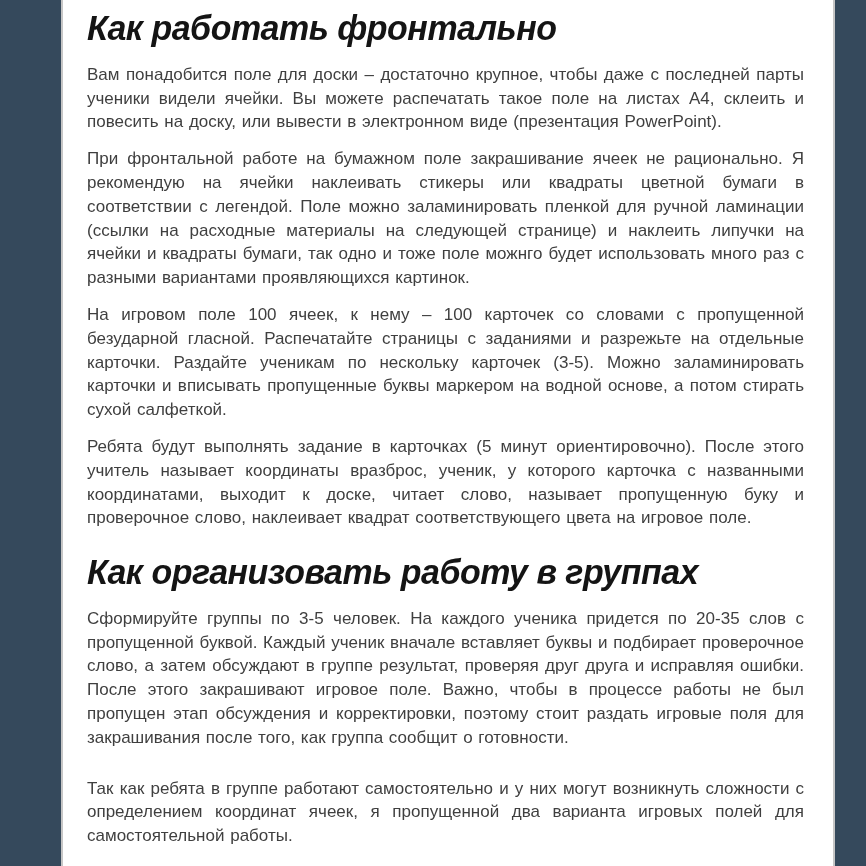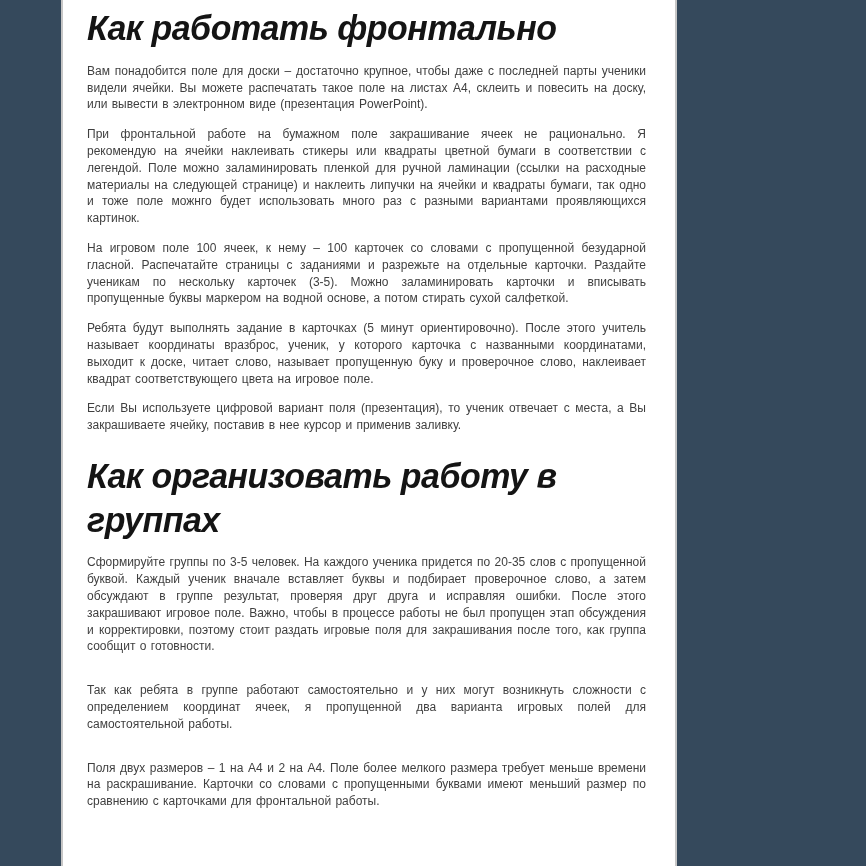--- a/index.html
+++ b/index.html
@@ -31,7 +31,7 @@
     top: 0;
     bottom: 0;
     left: 61px;
-    width: 616px;
+    width: 774px;
     background: var(--paper);
     border-left: 2px solid var(--edge);
     border-right: 2px solid var(--edge);

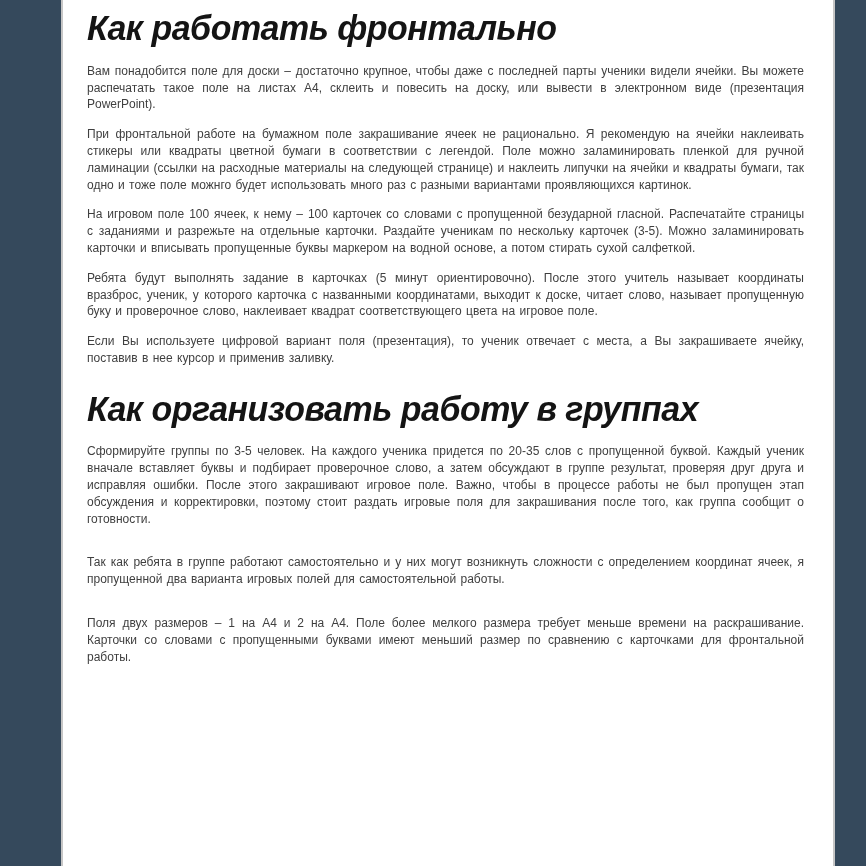--- a/index.html
+++ b/index.html
@@ -53,7 +53,7 @@
     margin-top: 20px;
   }
   p {
-    font-size: 12px;
+    font-size: 17px;
     line-height: 1.4;
     color: var(--body-text);
     text-align: justify;

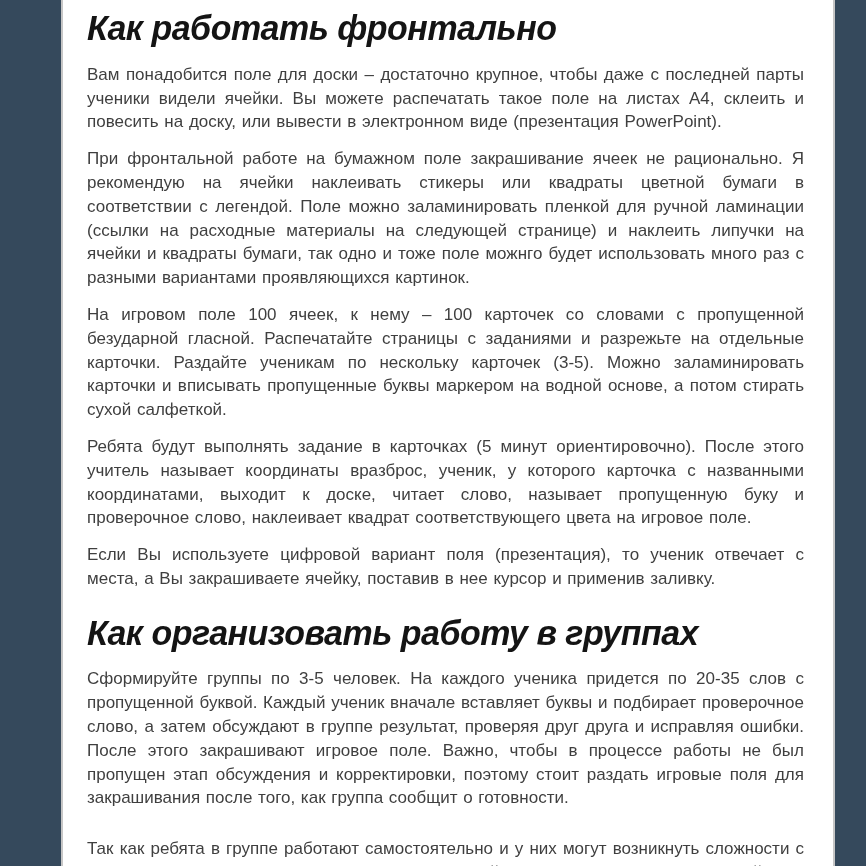--- a/index.html
+++ b/index.html
@@ -77,7 +77,6 @@
       <p>При фронтальной работе на бумажном поле закрашивание ячеек не рационально. Я рекомендую на ячейки наклеивать стикеры или квадраты цветной бумаги в соответствии с легендой. Поле можно заламинировать пленкой для ручной ламинации (ссылки на расходные материалы на следующей странице) и наклеить липучки на ячейки и квадраты бумаги, так одно и тоже поле можнго будет использовать много раз с разными вариантами проявляющихся картинок.</p>
       <p>На игровом поле 100 ячеек,  к нему – 100 карточек со словами с пропущенной безударной гласной. Распечатайте страницы с заданиями и разрежьте на отдельные карточки. Раздайте ученикам по нескольку карточек (3-5). Можно заламинировать карточки и вписывать пропущенные буквы маркером на водной основе, а потом стирать сухой салфеткой.</p>
       <p>Ребята будут выполнять задание в карточках (5 минут ориентировочно). После этого учитель называет координаты вразброс, ученик, у которого карточка с названными координатами, выходит к доске, читает слово, называет пропущенную буку и проверочное слово, наклеивает квадрат соответствующего цвета на игровое поле.</p>
-      <p>Если Вы используете цифровой вариант поля (презентация), то ученик отвечает с места, а Вы закрашиваете ячейку, поставив в нее курсор и применив заливку.</p>
     </section>
 
     <section>

